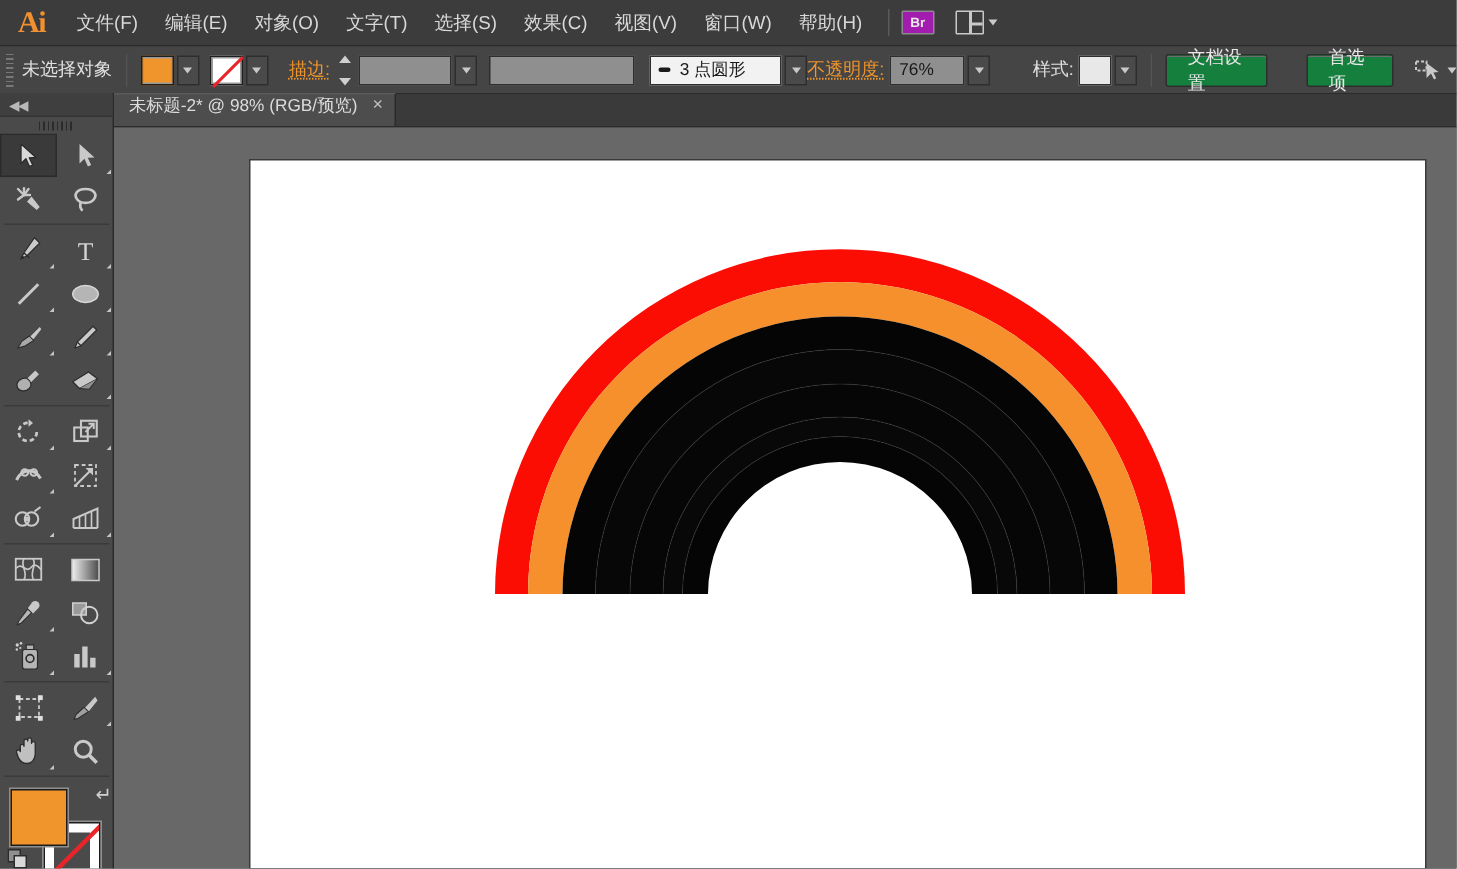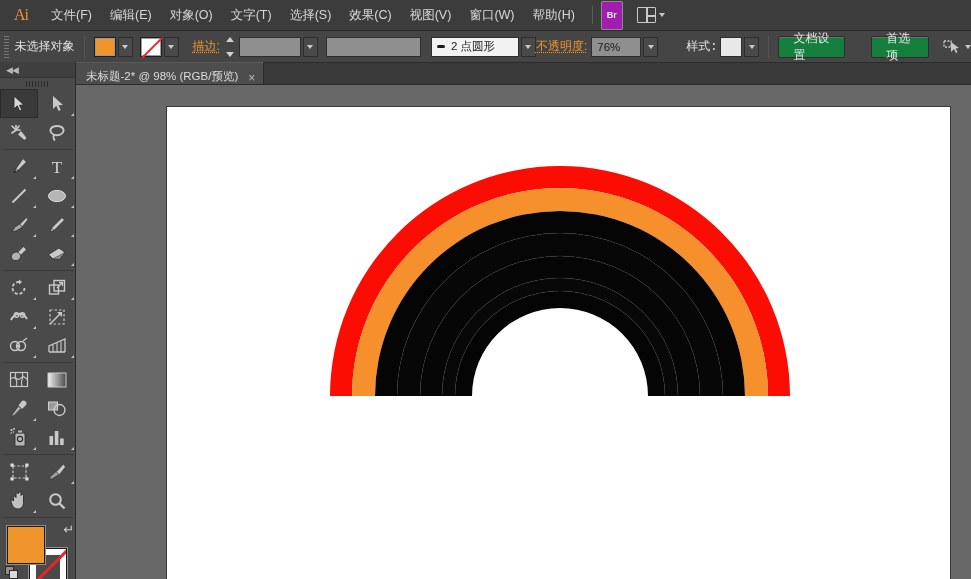--- a/index.html
+++ b/index.html
@@ -20,7 +20,7 @@
   }
   .ai-logo{
     width:42px; height:31px; display:flex; align-items:center; justify-content:center;
-    color:#f09030; font-size:16px; font-weight:normal; letter-spacing:-1px;
+    color:#f09030; font-size:20px; font-weight:bold; letter-spacing:-1px;
     font-family:"Liberation Serif","DejaVu Serif",serif;
   }
   .menu-item{

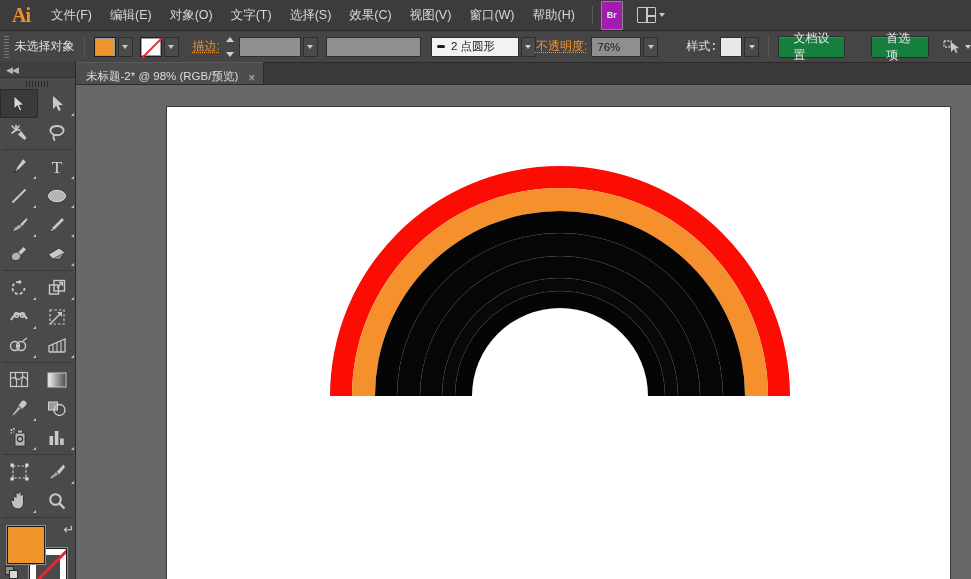--- a/index.html
+++ b/index.html
@@ -29,7 +29,7 @@
   }
   .menu-sep{ width:1px; height:18px; background:#5a5a5a; margin:0 8px; }
   .br-btn{
-    width:22px; height:29px; background:#a21caf; border:1px solid #8a8a8a;
+    width:22px; height:16px; background:#a21caf; border:1px solid #8a8a8a;
     display:flex; align-items:center; justify-content:center;
     font-size:9px; color:#e8e8e8; font-weight:bold; border-radius:1px;
   }

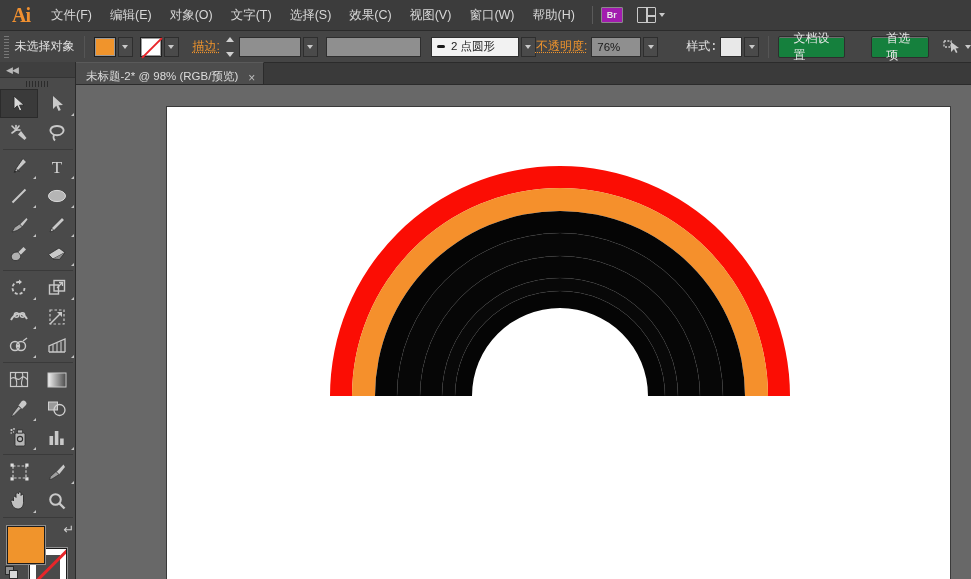--- a/index.html
+++ b/index.html
@@ -59,7 +59,7 @@
     width:6px; height:22px; margin-right:6px;
     background-image:repeating-linear-gradient(to bottom,#787878 0 1px,transparent 1px 3px);
   }
-  .ctl-label{ font-size:12px; color:#e0e0e0; white-space:nowrap;font-family:Liberation Mono, monospace; }
+  .ctl-label{ font-size:12px; color:#e0e0e0; white-space:nowrap; }
   .ctl-sep{ width:1px; height:22px; background:#343434; border-right:1px solid #555; margin:0 9px; }
   .swatch-box{
     width:22px;height:20px;border:1px solid #1e1e1e;background:#f0942c;

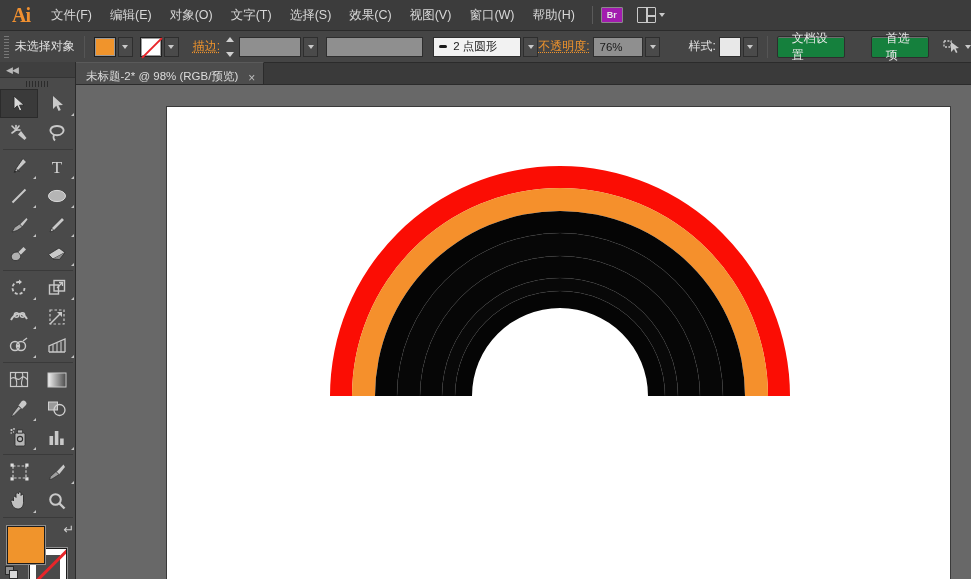--- a/index.html
+++ b/index.html
@@ -243,7 +243,7 @@
     <div class="combo" style="margin-left:10px">
       <div class="field white" style="width:88px">
         <span class="brush-sample"></span>
-        <span>2 点圆形</span>
+        <span>3 点圆形</span>
       </div>
       <div class="mini-drop">
         <span class="caret sm"></span>

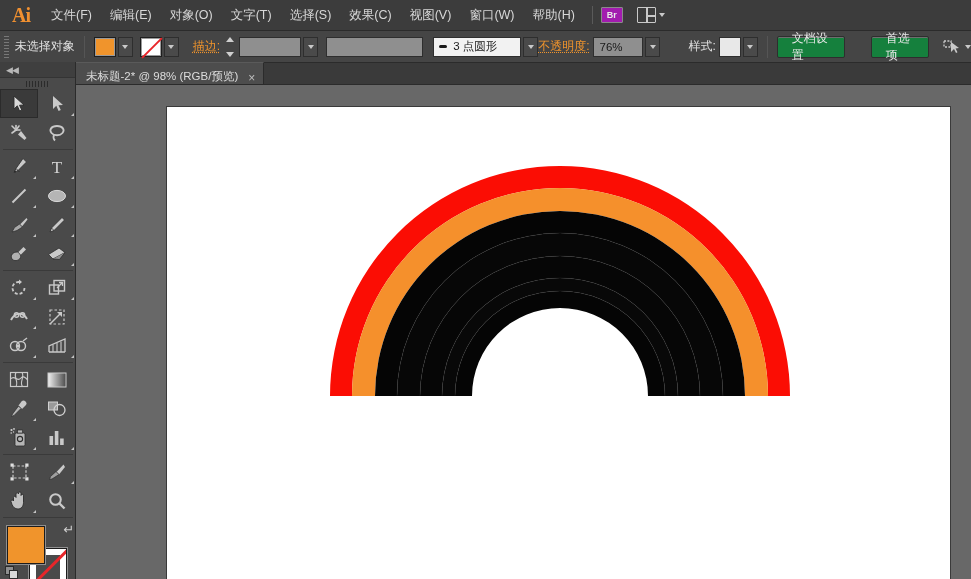--- a/index.html
+++ b/index.html
@@ -113,7 +113,7 @@
   }
   .tabbar .left-pad{ width:76px; height:22px; background:#3f3f3f; border-right:1px solid #2b2b2b;}
   .doc-tab{
-    height:22px; background:#4d4d4d; display:flex; align-items:flex-end;
+    height:22px; background:#4d4d4d; display:flex; align-items:flex-start;
     padding:0 8px 0 10px; gap:10px; font-size:11.5px; color:#dcdcdc;
     border-right:1px solid #2b2b2b; border-top:1px solid #5a5a5a;
   }

